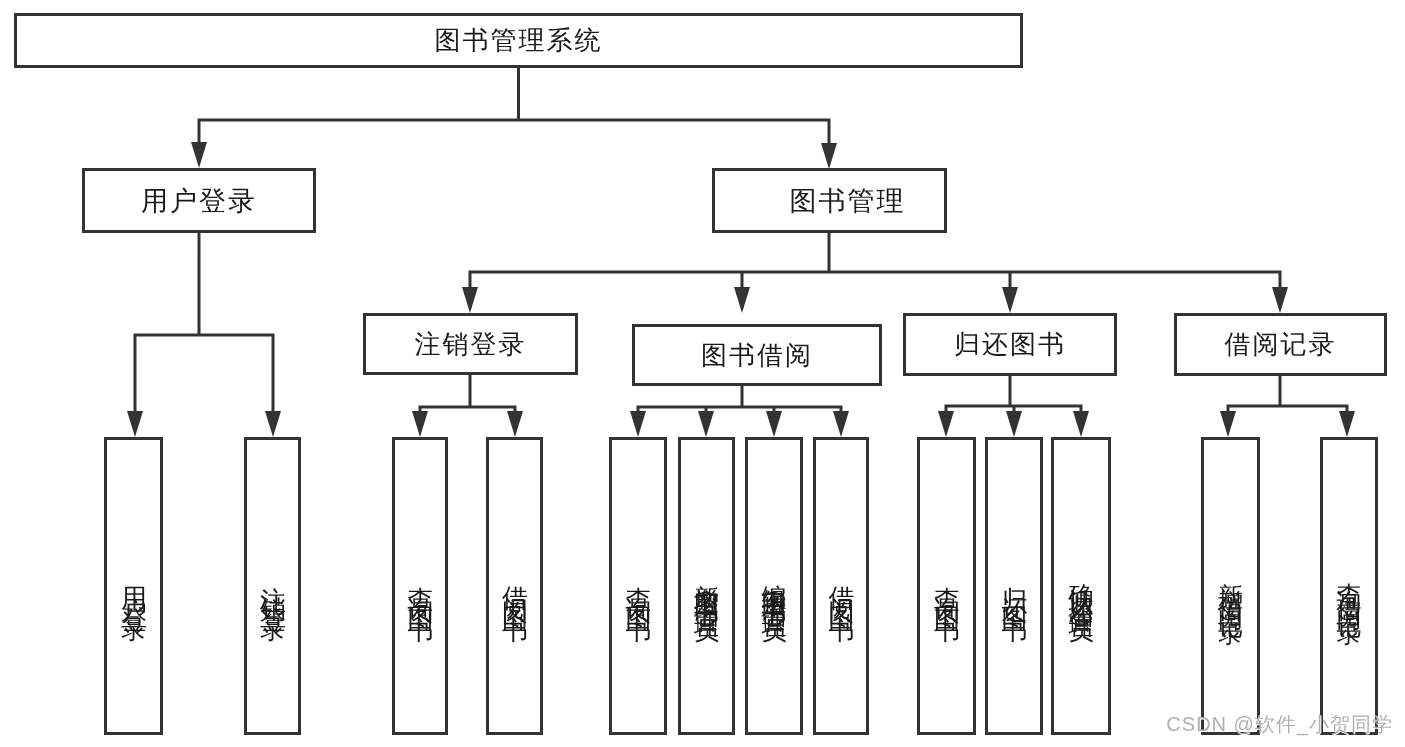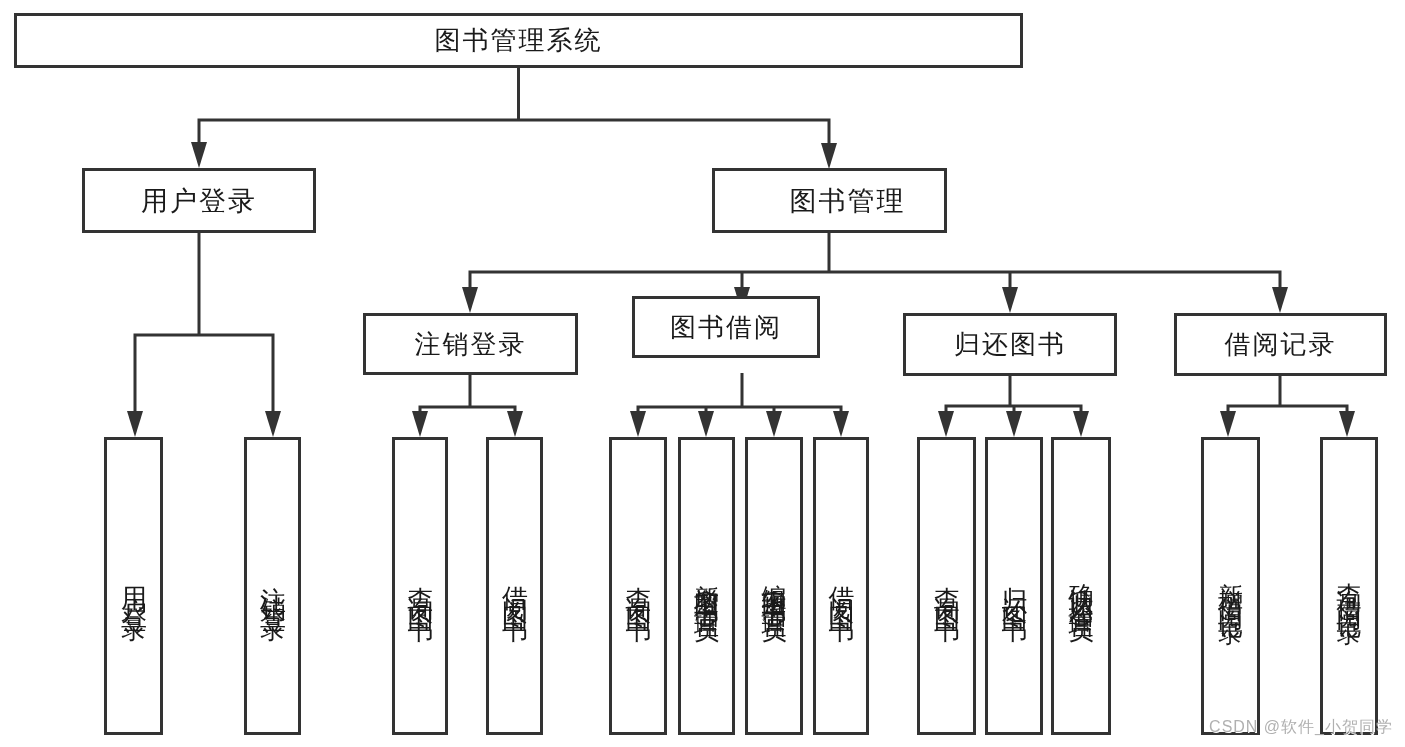--- a/index.html
+++ b/index.html
@@ -112,7 +112,7 @@
   <div class="box h h3" style="left:363px;top:313px;width:215px;height:62px;">
     <span>注销登录</span>
   </div>
-  <div class="box h h3" style="left:632px;top:296px;width:188px;height:62px;">
+  <div class="box h h3" style="left:632px;top:324px;width:250px;height:62px;">
     <span>图书借阅</span>
   </div>
   <div class="box h h3" style="left:903px;top:313px;width:214px;height:63px;">

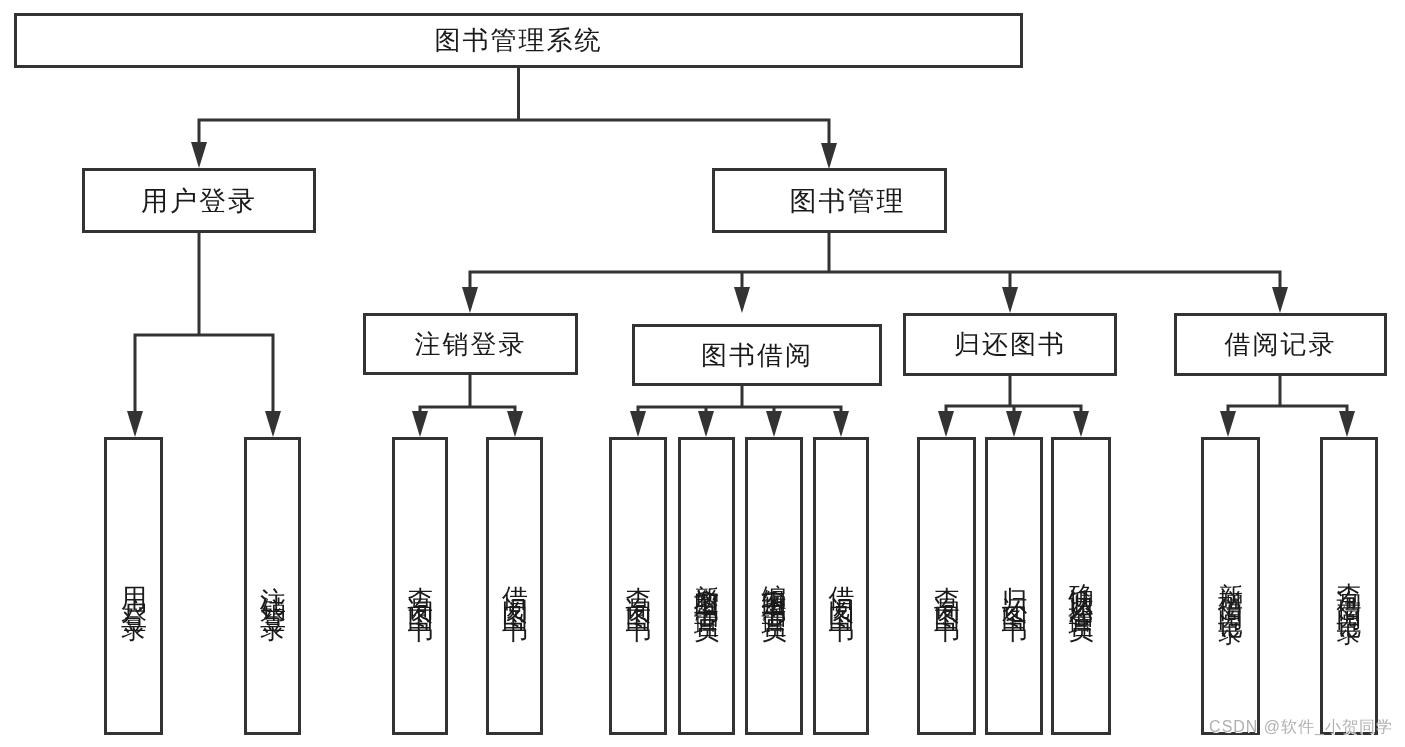--- a/index.html
+++ b/index.html
@@ -41,7 +41,7 @@
     position:absolute;
     right:12px;
     bottom:9px;
-    font-size:16px;
+    font-size:20px;
     letter-spacing:1px;
     color:#b0b0b0;
     text-shadow:1px 1px 0 #ffffff;

